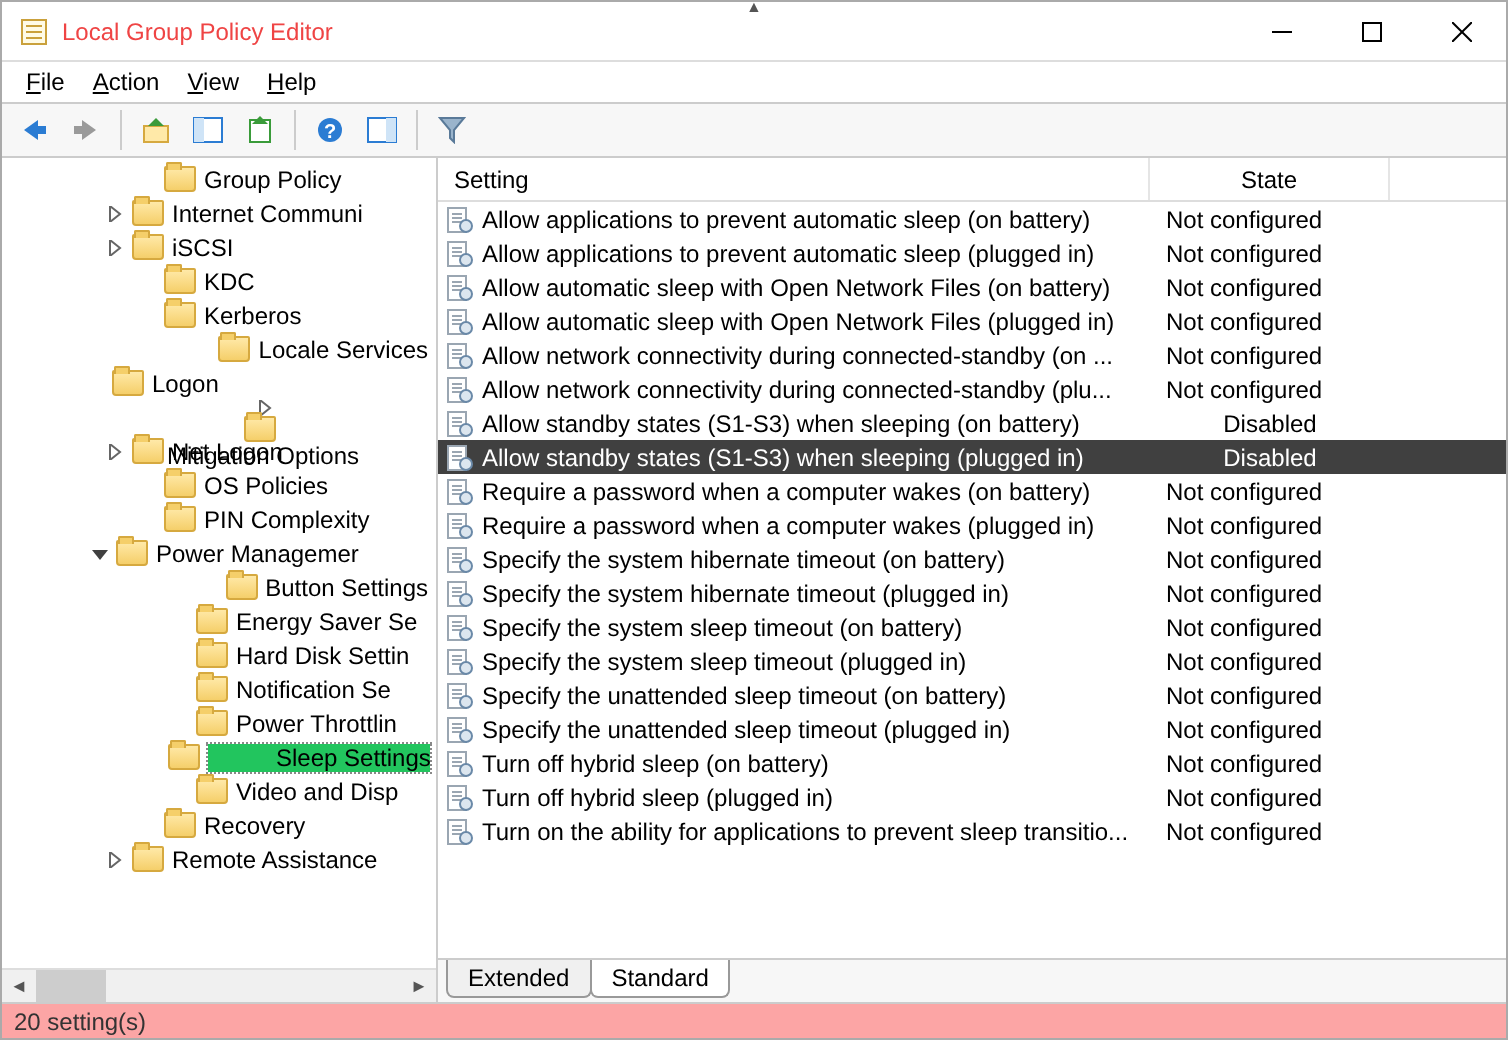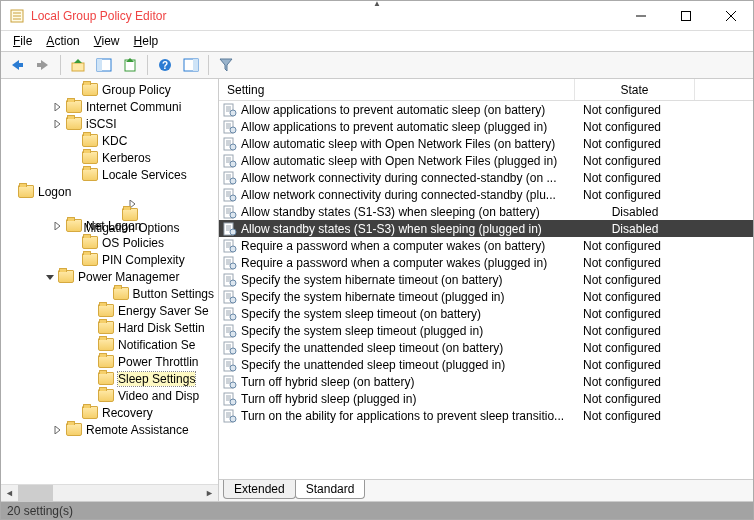--- a/index.html
+++ b/index.html
@@ -379,7 +379,7 @@
             <span class="tree-icon"></span>
             <span class="tree-label">Kerberos</span>
           </div>
-          <div class="tree-row" style="padding-left: 64px;">
+          <div class="tree-row" style="padding-left: 64px; justify-content: flex-end;">
             <span class="tree-exp"></span>
             <span class="tree-icon"></span>
             <span class="tree-label">Locale Services</span>

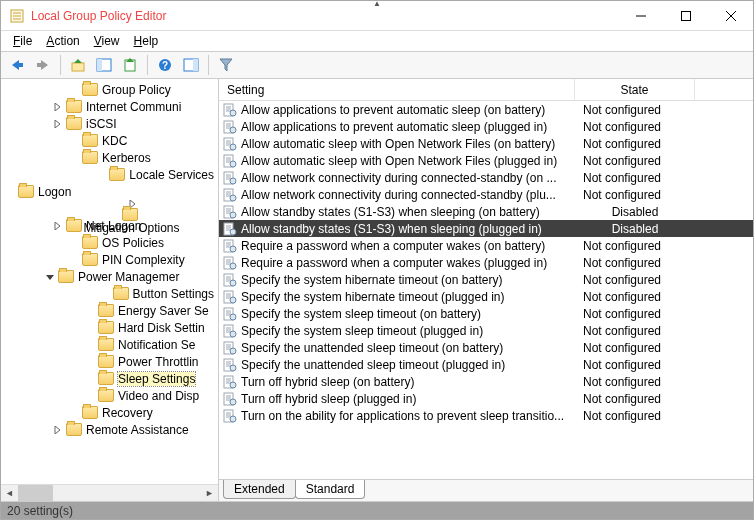--- a/index.html
+++ b/index.html
@@ -384,7 +384,7 @@
             <span class="tree-icon"></span>
             <span class="tree-label">Locale Services</span>
           </div>
-          <div class="tree-row" style="">
+          <div class="tree-row" style=" margin-left: 38px;">
             <span class="tree-exp"></span>
             <span class="tree-icon"></span>
             <span class="tree-label">Logon</span>

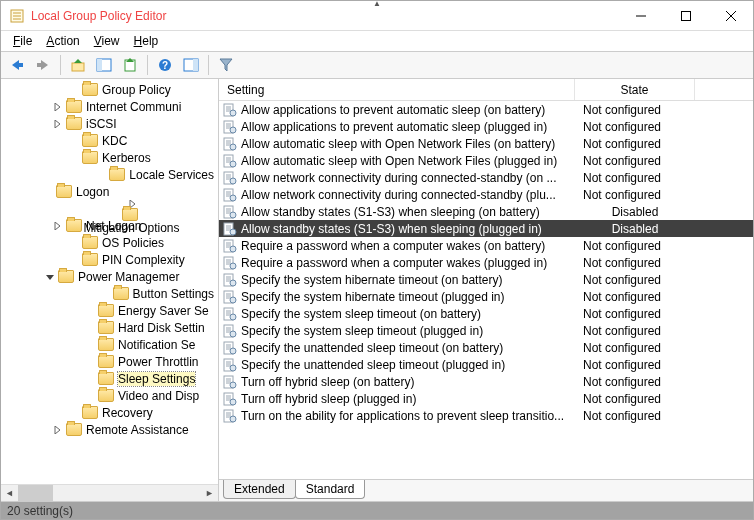--- a/index.html
+++ b/index.html
@@ -124,8 +124,9 @@
   }
   .tree-label { font-size: 12px; color: #000; }
   .tree-row.selected .tree-label {
-    background: #fef9c3;
+    background: #22c55e;
     outline: 1px dotted #888;
+    padding-left: 34px;
   }
   .hscroll {
     height: 17px;

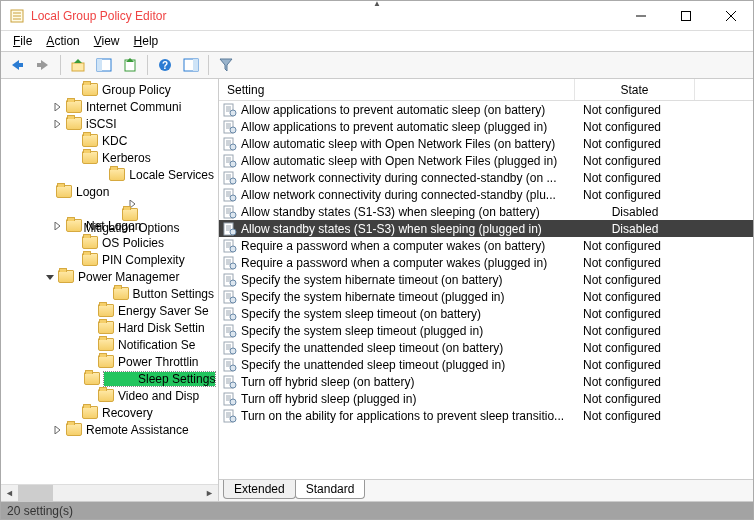--- a/index.html
+++ b/index.html
@@ -239,7 +239,7 @@
     color: #333;
     display: flex;
     align-items: center;
-    background: #a3a3a3;
+    background: #fca5a5;
   }
   
   .list-body::-webkit-scrollbar { width: 17px; }

